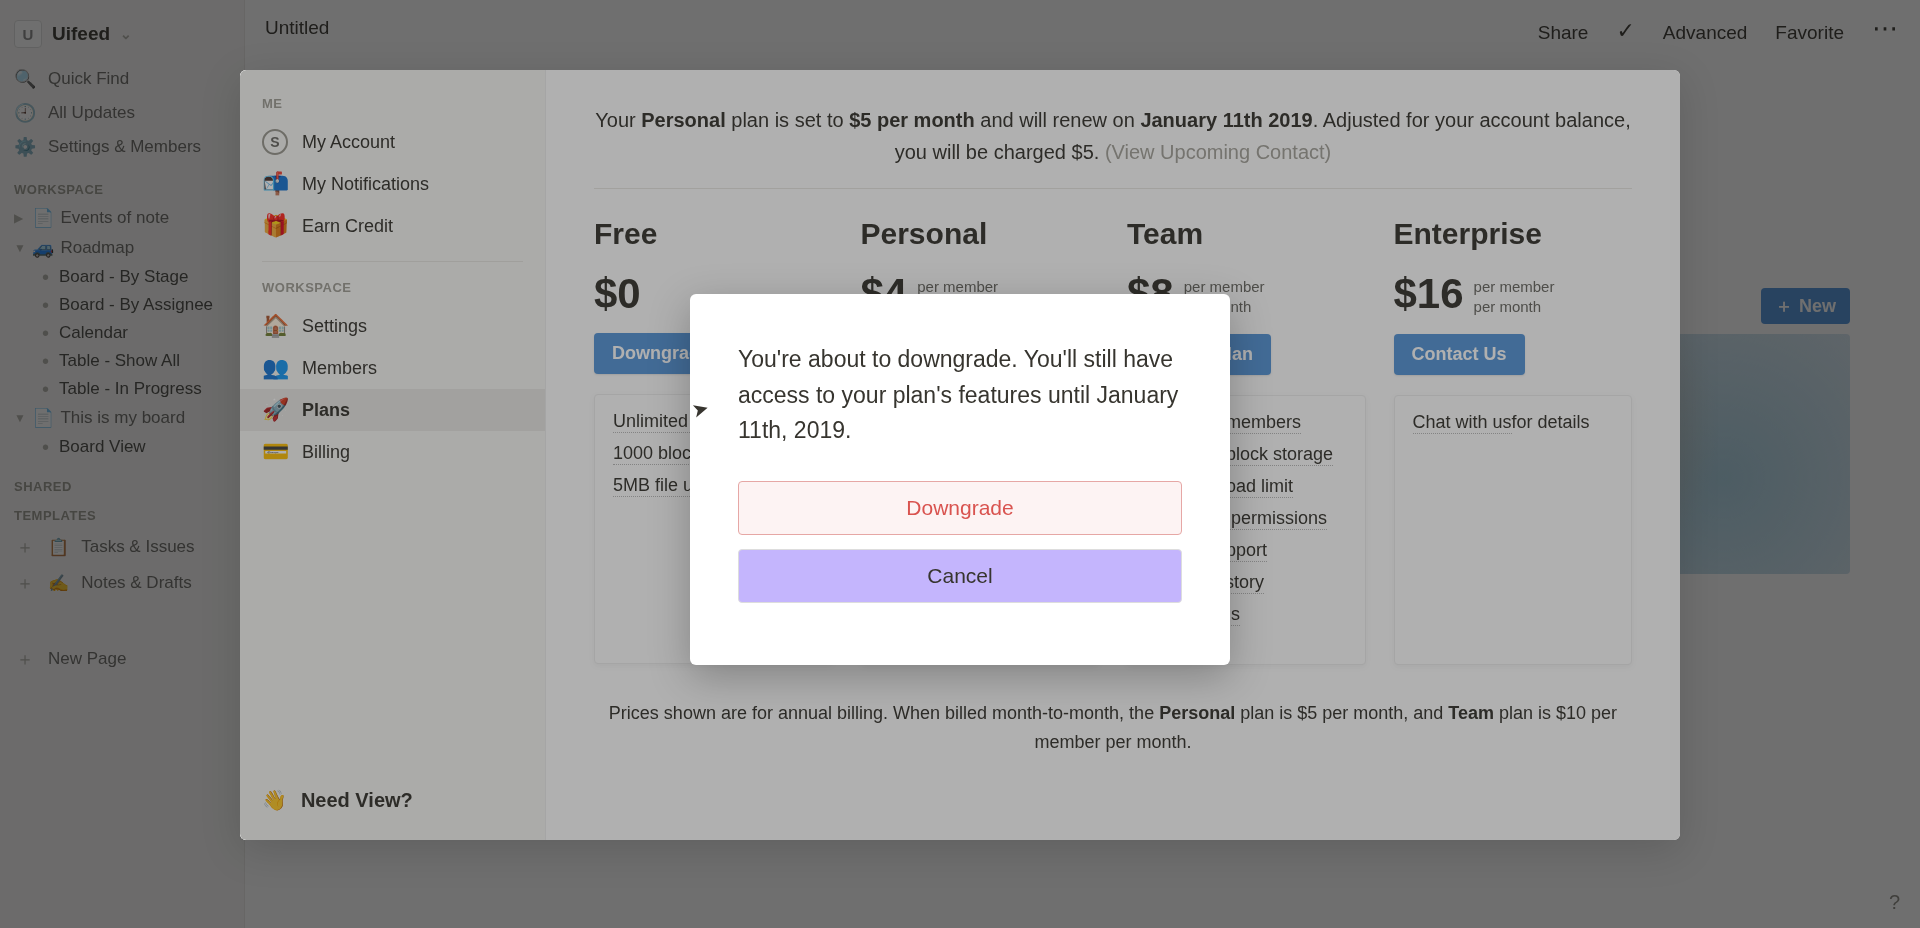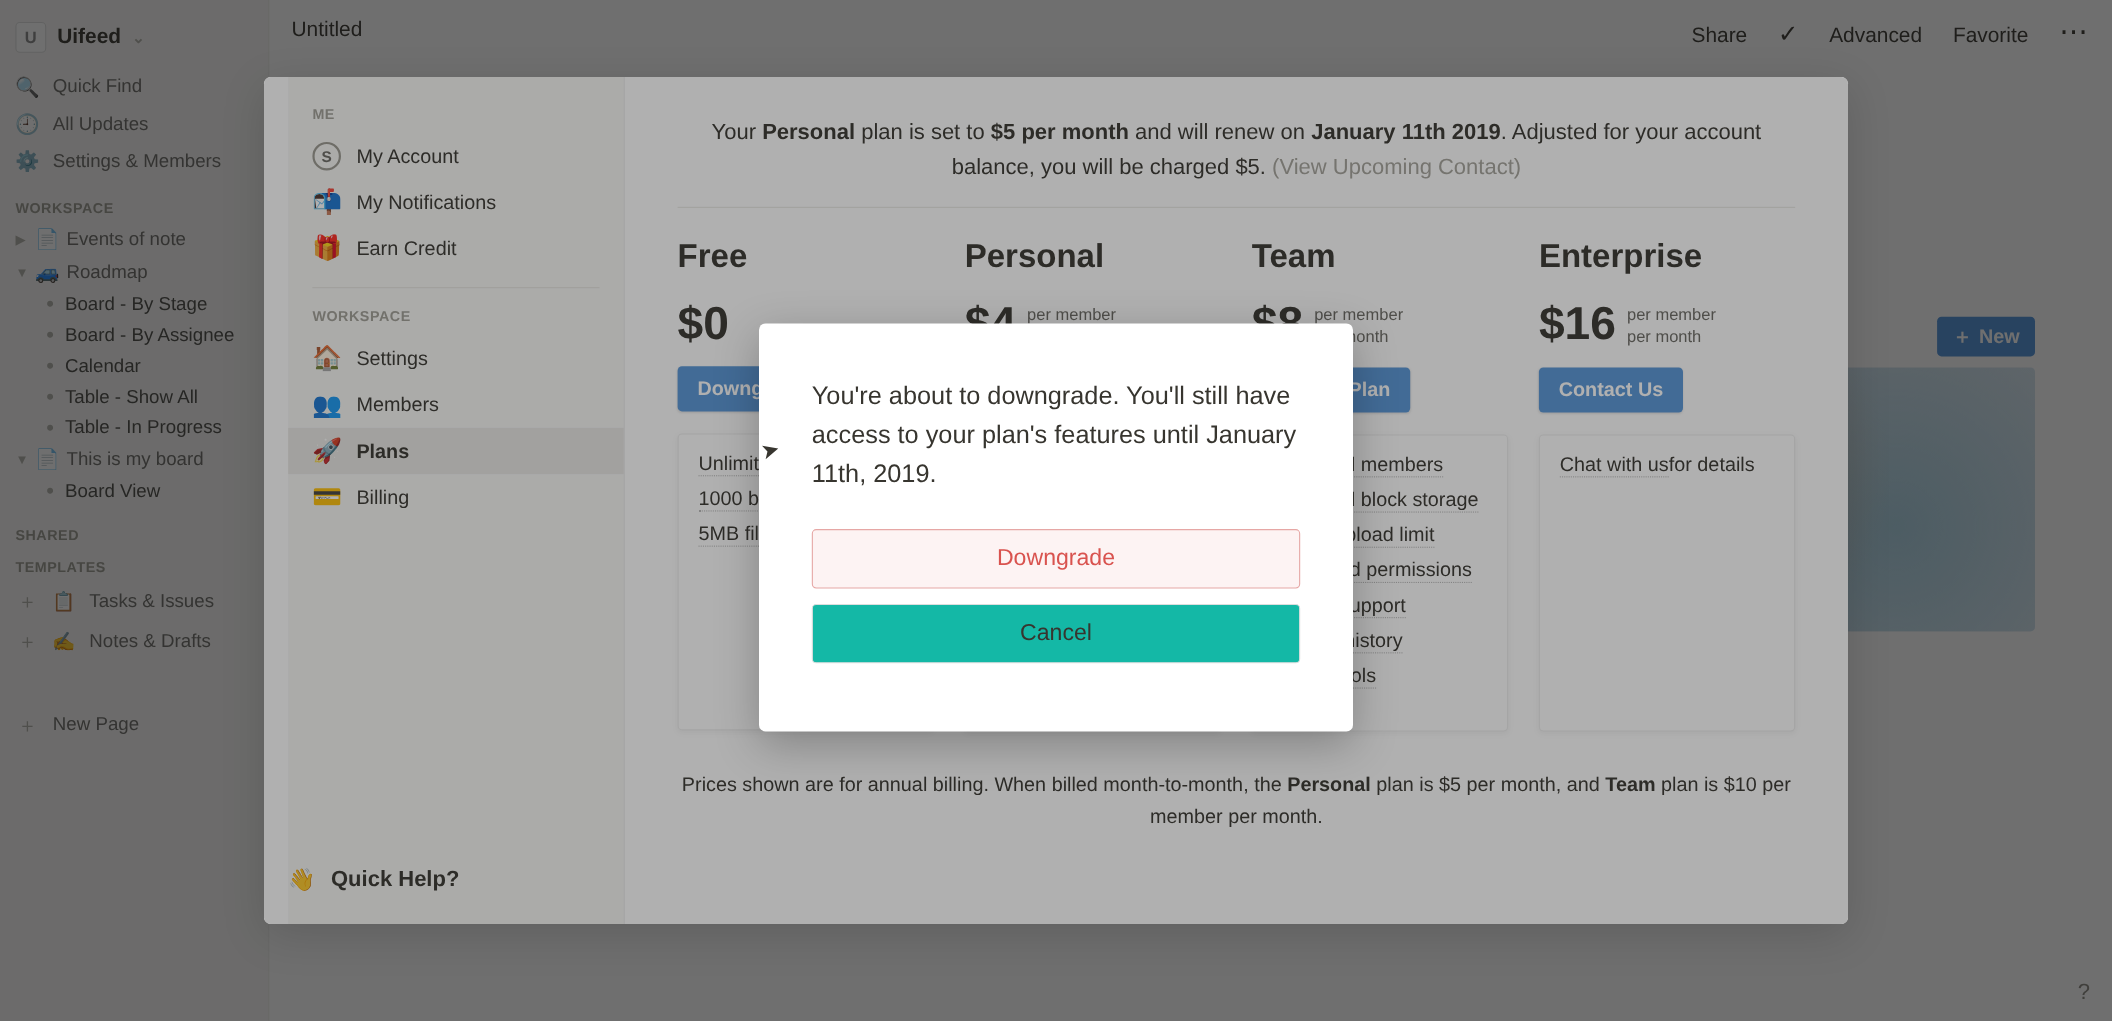--- a/index.html
+++ b/index.html
@@ -131,7 +131,6 @@
   display:flex;
   z-index:6;
   overflow:hidden;
-  padding-left:22px;
 }
 .settings-side {
   width:306px;

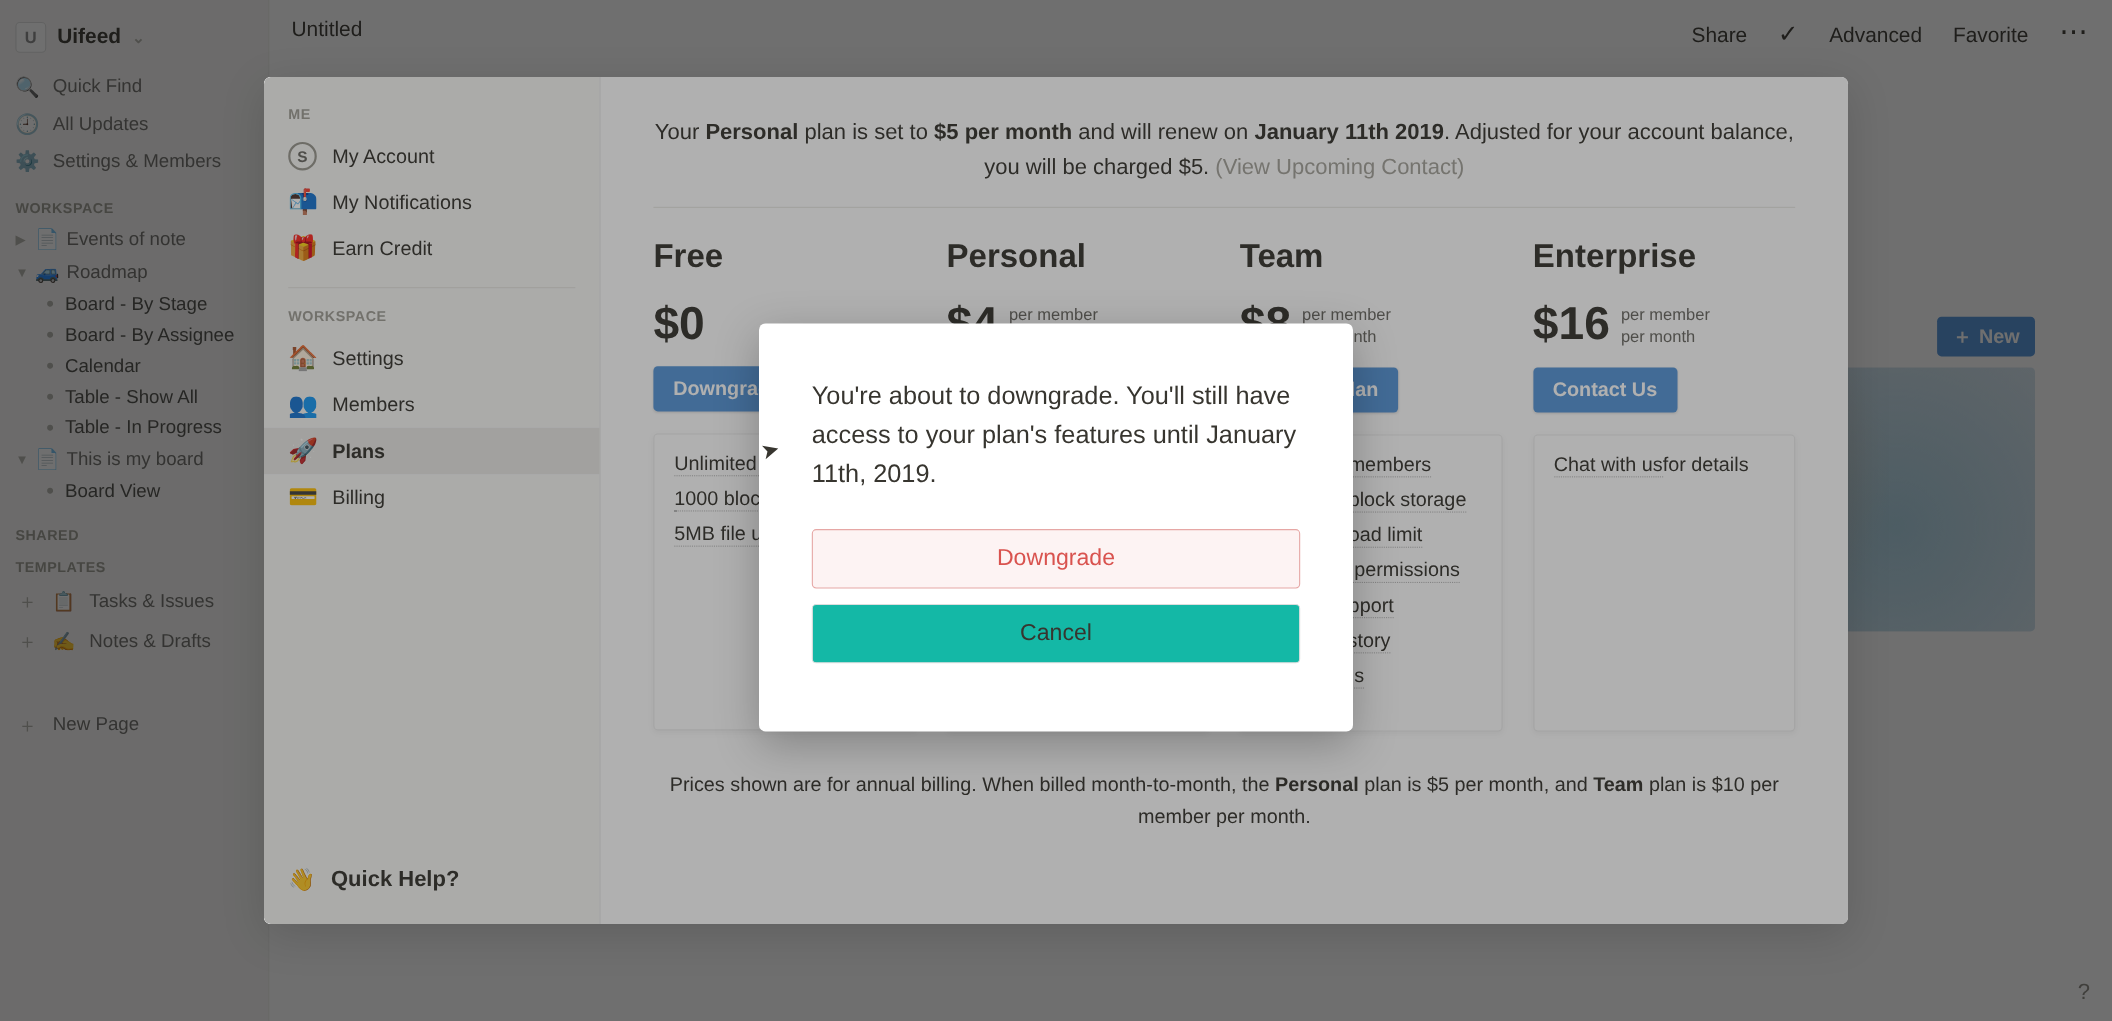--- a/index.html
+++ b/index.html
@@ -217,7 +217,7 @@
 .confirm-btn {
   width:100%; padding:14px 0; font-size:21px; font-weight:500;
   border-radius:4px; cursor:pointer; margin-bottom:14px;
-  background:#14b8a6;
+  background:#c4b5fd;
 }
 .confirm-btn.danger {
   border:1px solid #e6a7a5; color:#d9534f; background:#fdf3f3;

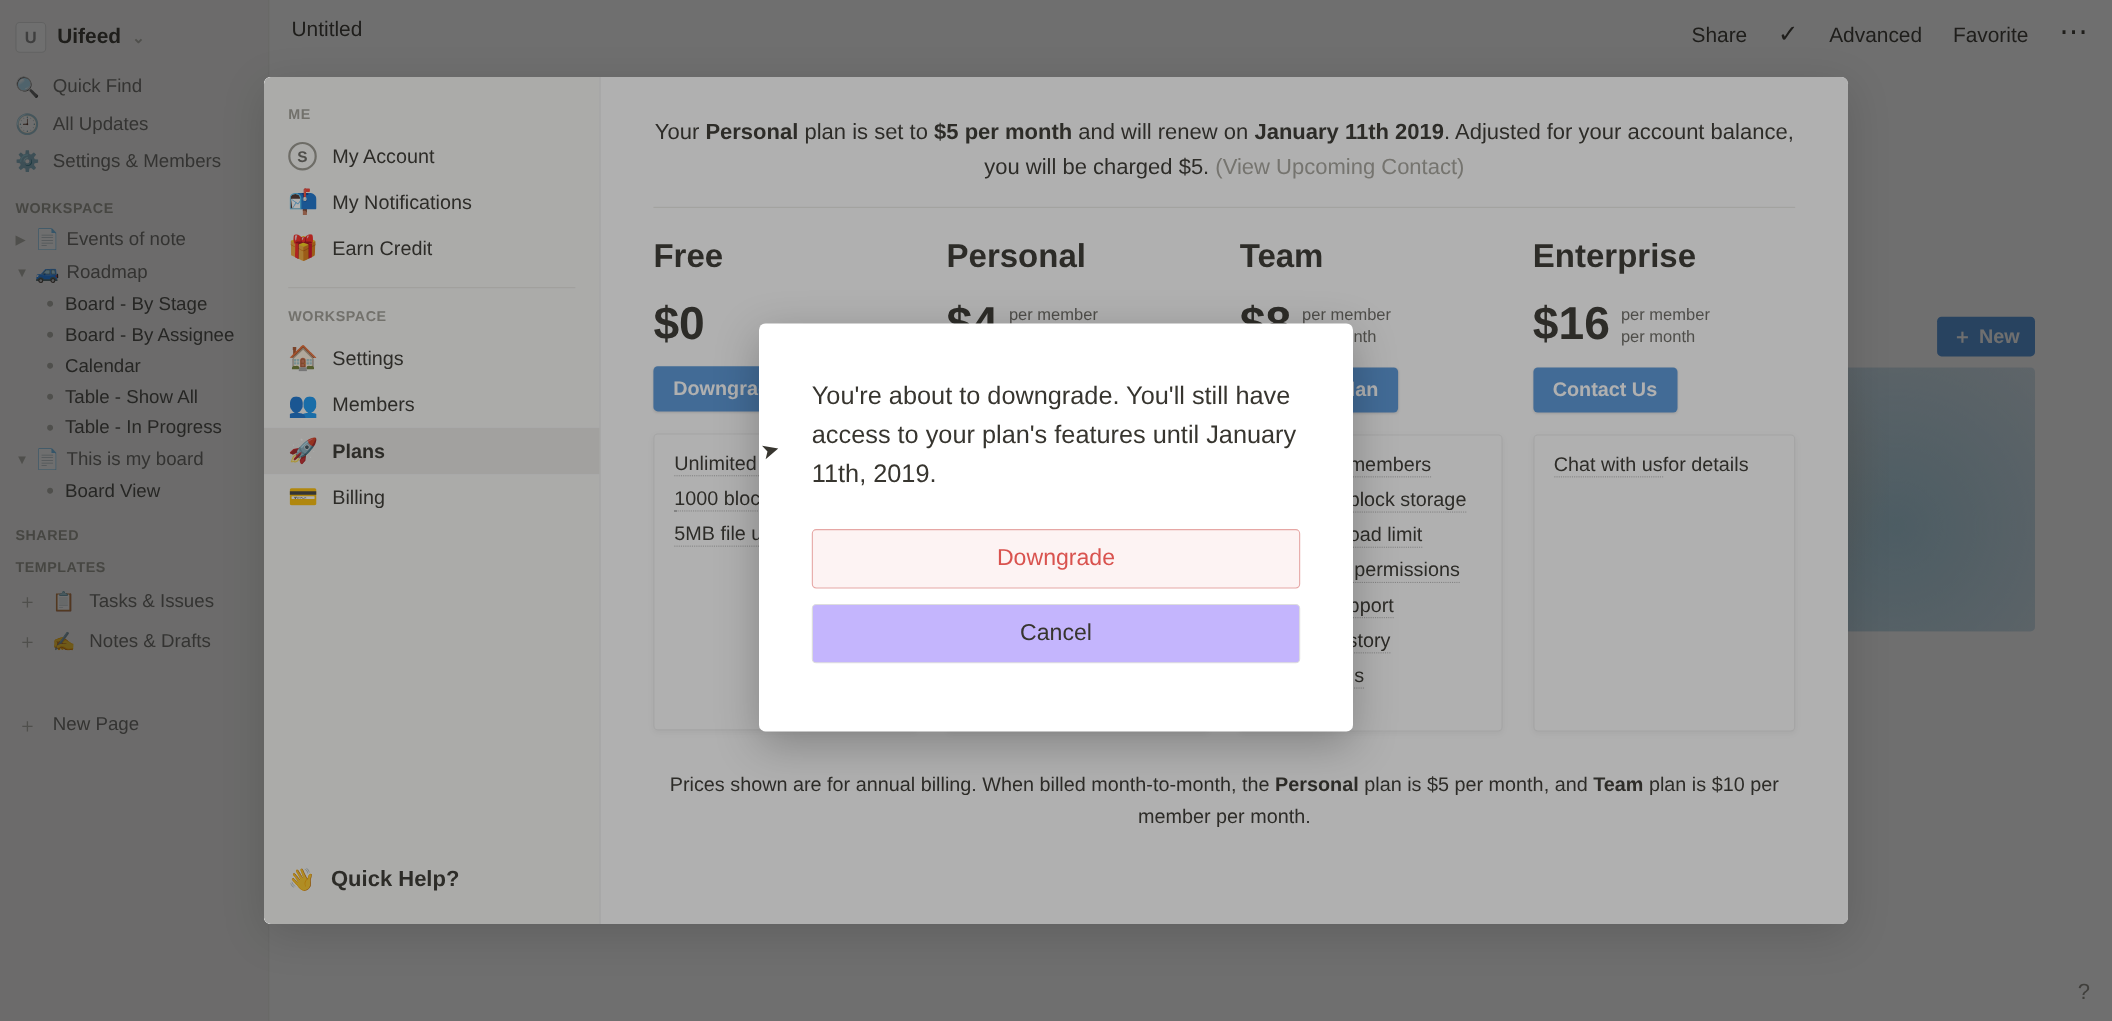--- a/index.html
+++ b/index.html
@@ -387,7 +387,7 @@
     </div>
     <div class="help-row">
       <span>👋</span>
-      <span>Quick Help?</span>
+      <span>Need View?</span>
     </div>
   </div>
 

